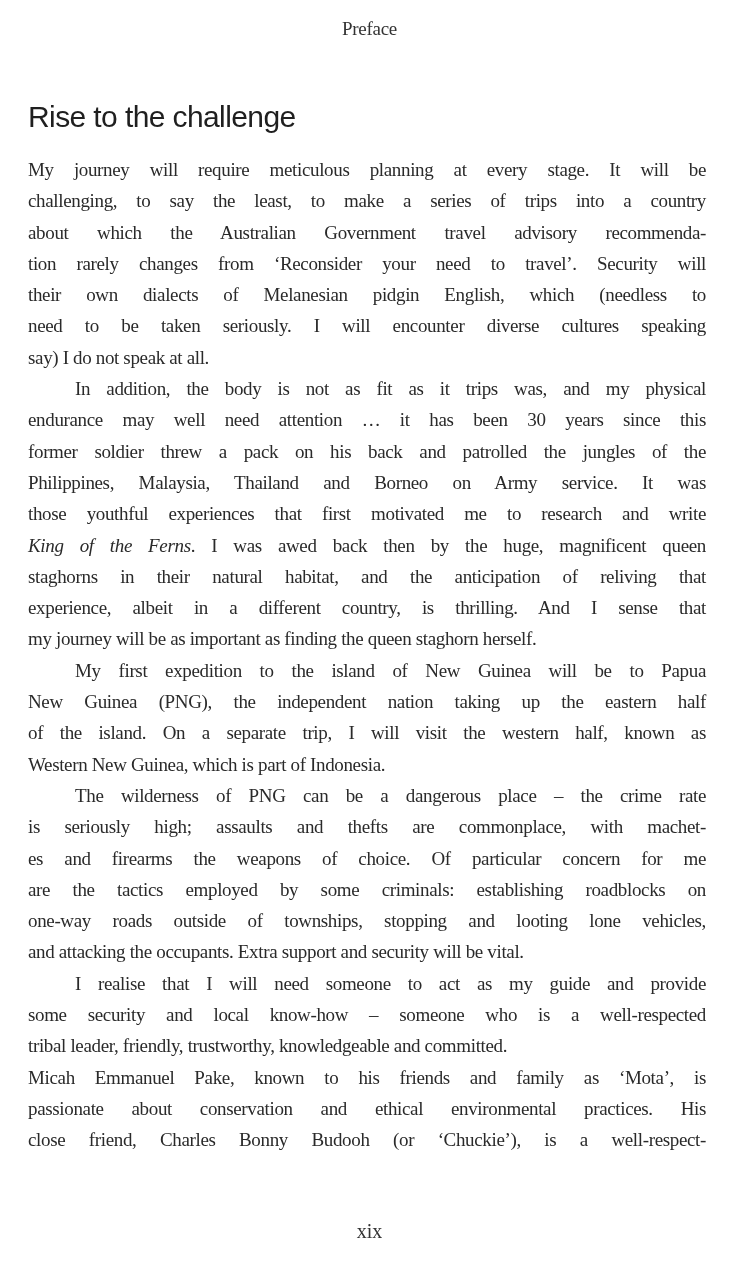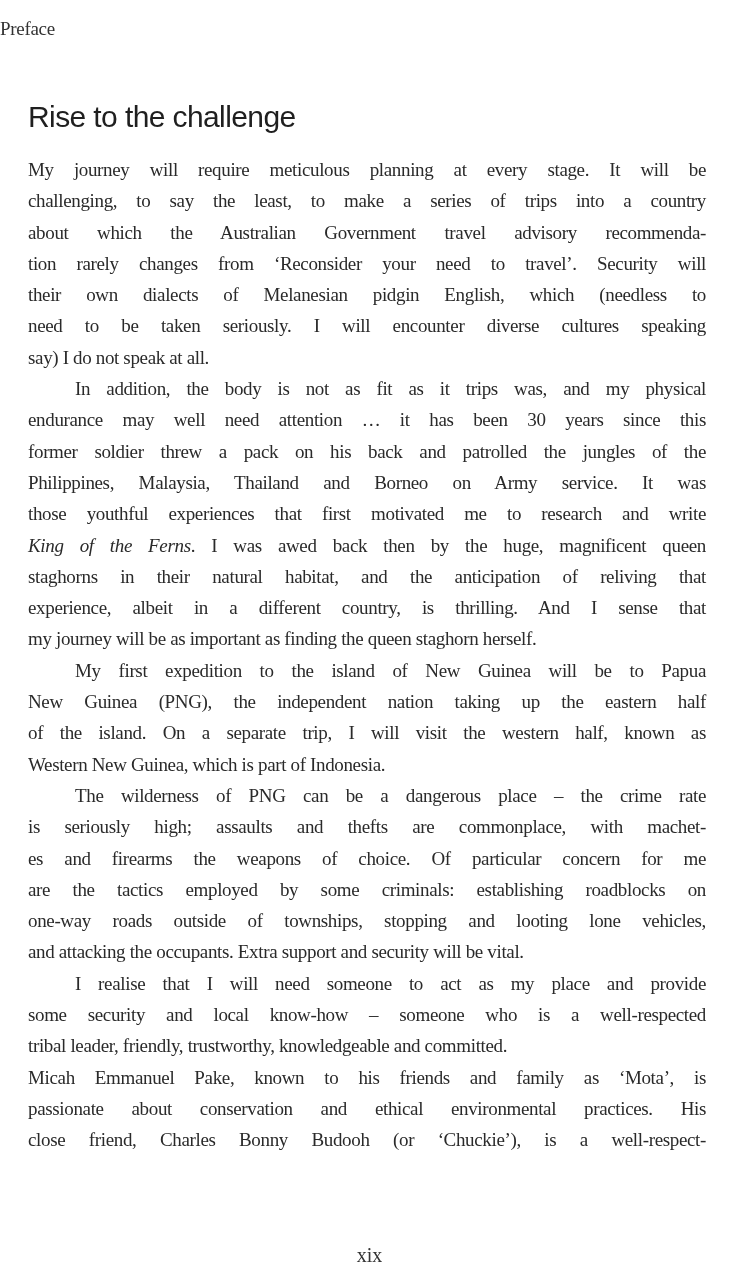--- a/index.html
+++ b/index.html
@@ -5,7 +5,7 @@
     html, body { margin: 0; padding: 0; background: #ffffff; }
     body { width: 739px; height: 1271px; position: relative; overflow: hidden; color: #2a2a2a; }
     .running-head {
-      position: absolute; top: 18px; left: 0; width: 739px; text-align: left;
+      position: absolute; top: 18px; left: 0; width: 739px; text-align: center;
       font-family: "Liberation Serif", serif; font-size: 19px; color: #333;
       letter-spacing: -0.3px;
     }

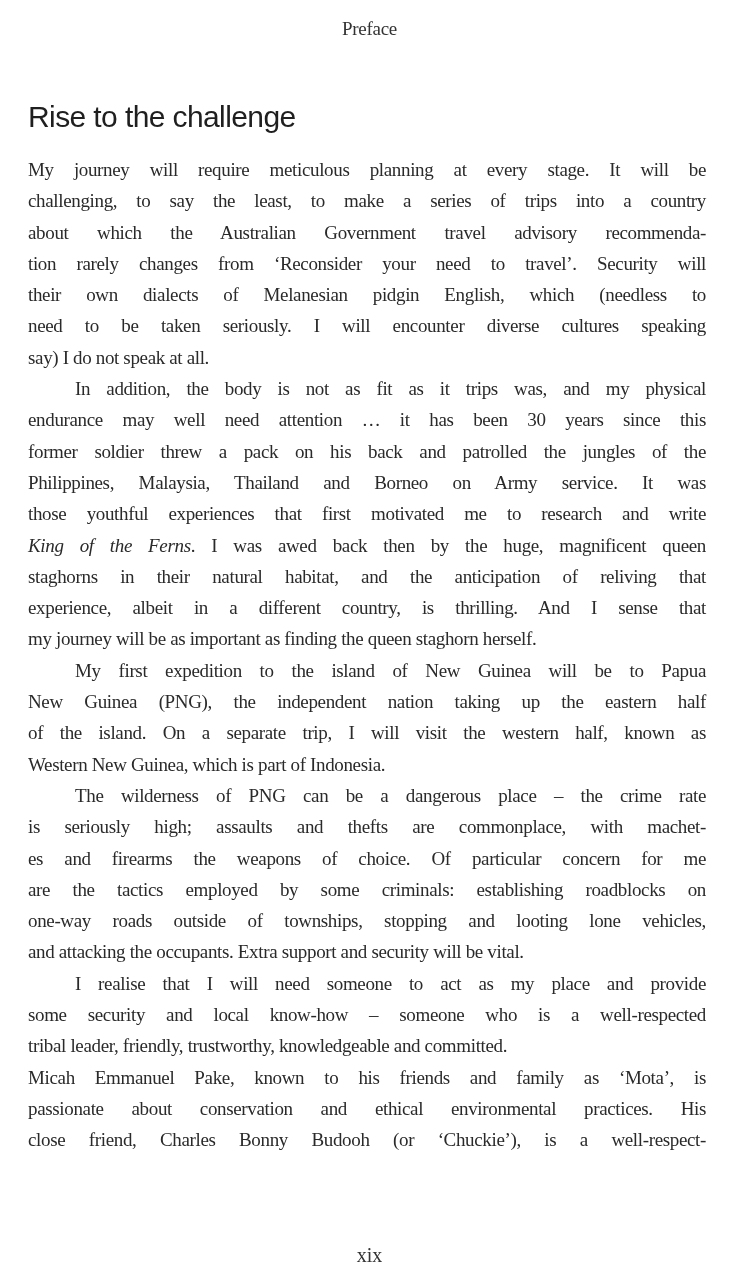--- a/index.html
+++ b/index.html
@@ -79,7 +79,7 @@
   </div>
 
   <div>
-    <span class="line indent">I realise that I will need someone to act as my place and provide</span>
+    <span class="line indent">I realise that I will need someone to act as my guide and provide</span>
     <span class="line">some security and local know-how – someone who is a well-respected</span>
     <span class="line last">tribal leader, friendly, trustworthy, knowledgeable and committed.</span>
   </div>

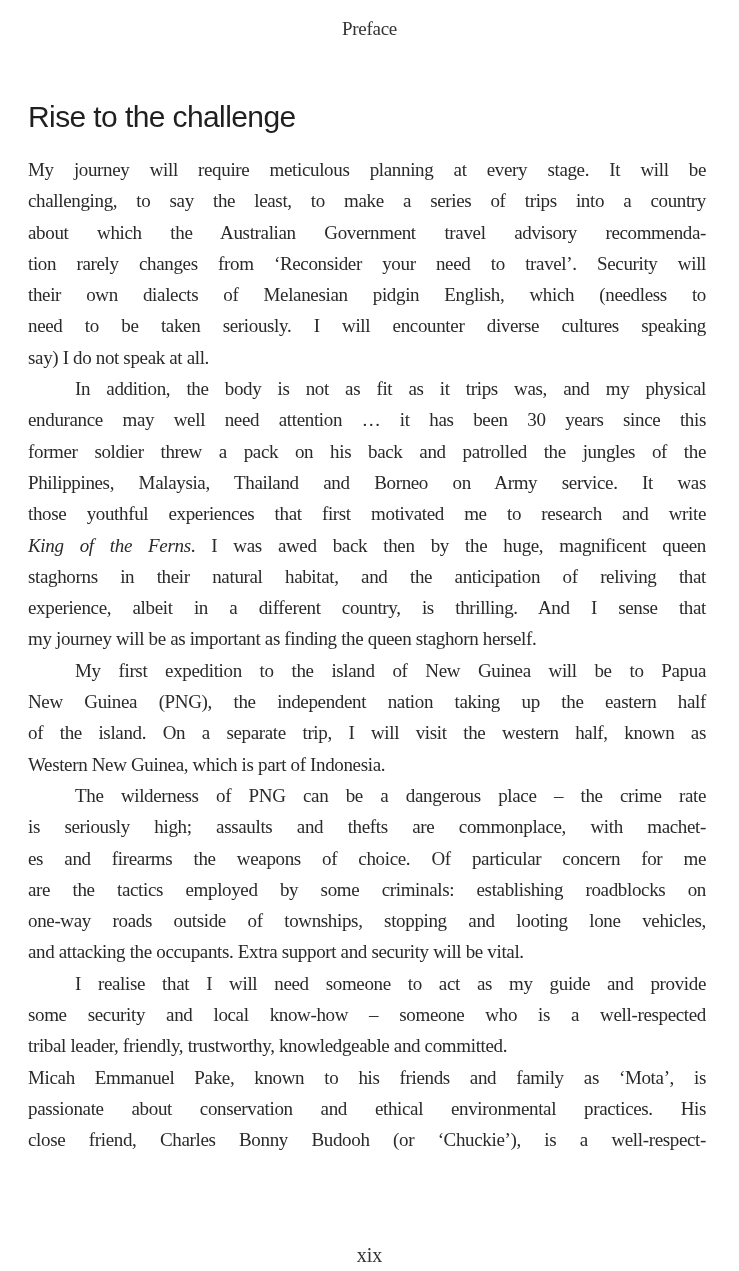--- a/index.html
+++ b/index.html
@@ -28,7 +28,7 @@
     .line em { font-style: italic; }
     .folio {
       position: absolute; top: 1220px; left: 0; width: 739px; text-align: center;
-      font-family: "Liberation Serif", serif; font-size: 20px; color: #333; margin-top: 24px;
+      font-family: "Liberation Serif", serif; font-size: 20px; color: #333;
     }
   </style>
 </head>

